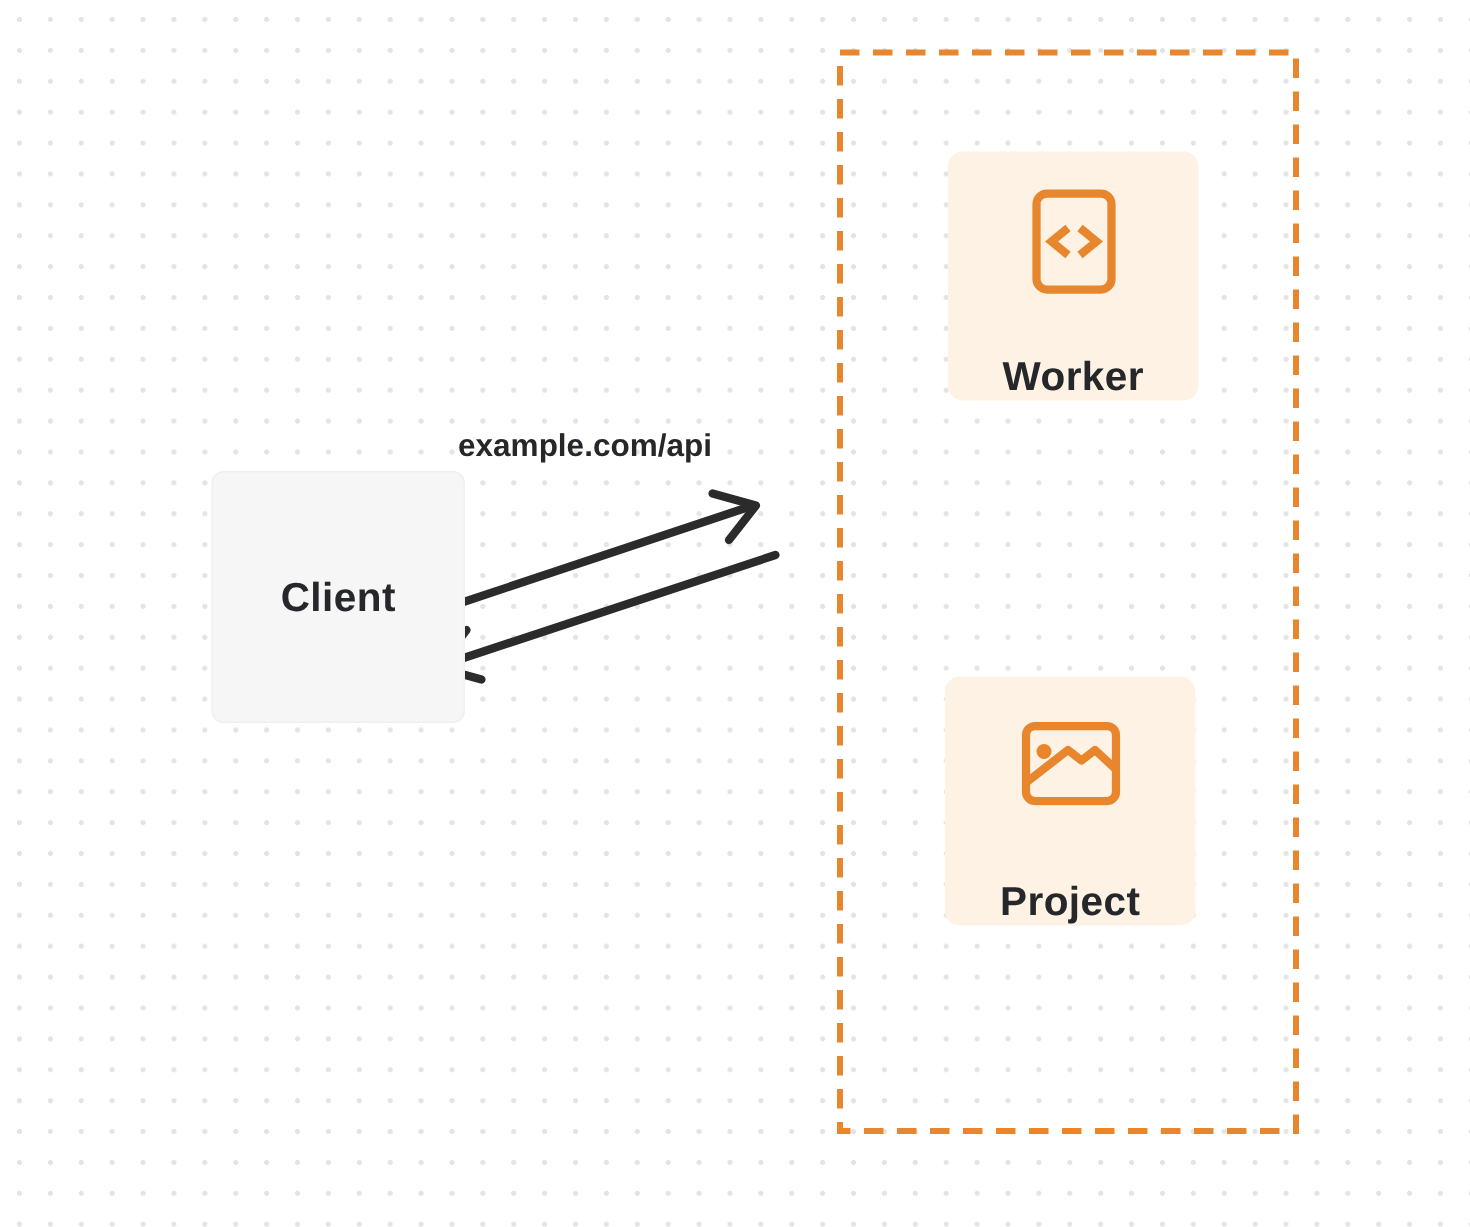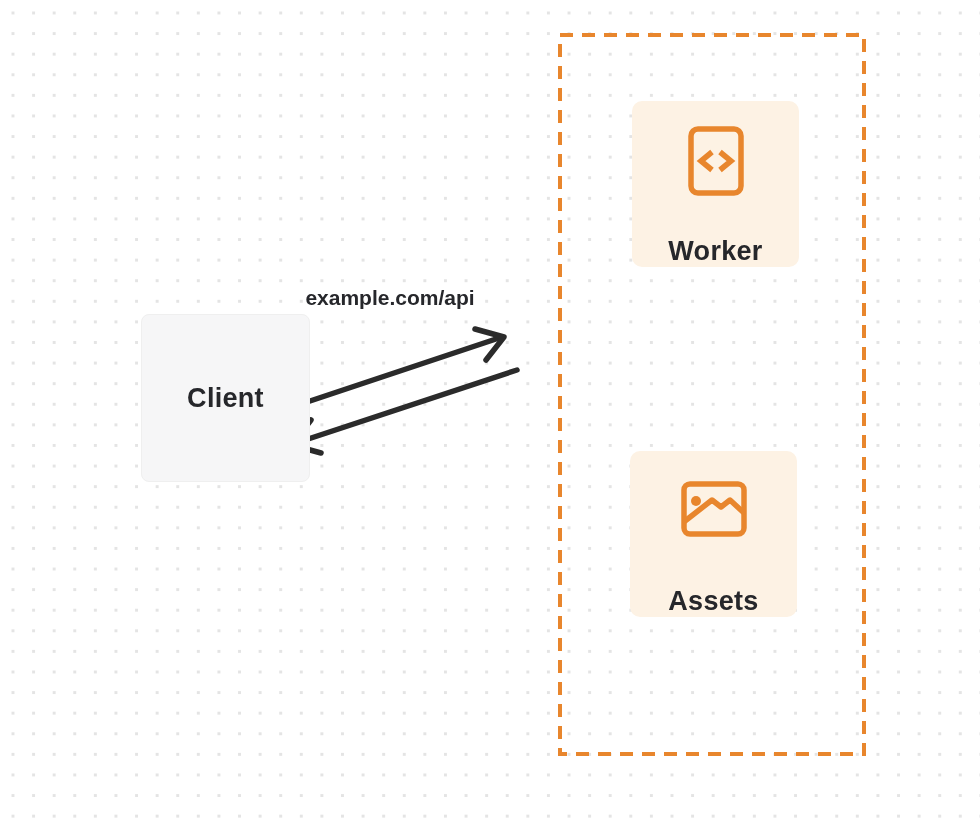--- a/index.html
+++ b/index.html
@@ -138,7 +138,7 @@
         <polyline points="4,40 31,19 40,26 49,19 62,31" fill="none" stroke="#e8862d" stroke-width="5.5" stroke-linecap="round" stroke-linejoin="round"></polyline>
       </svg>
     </span>
-    <span class="node-label">Assets</span>
+    <span class="node-label">Project</span>
   </div>
 
 

